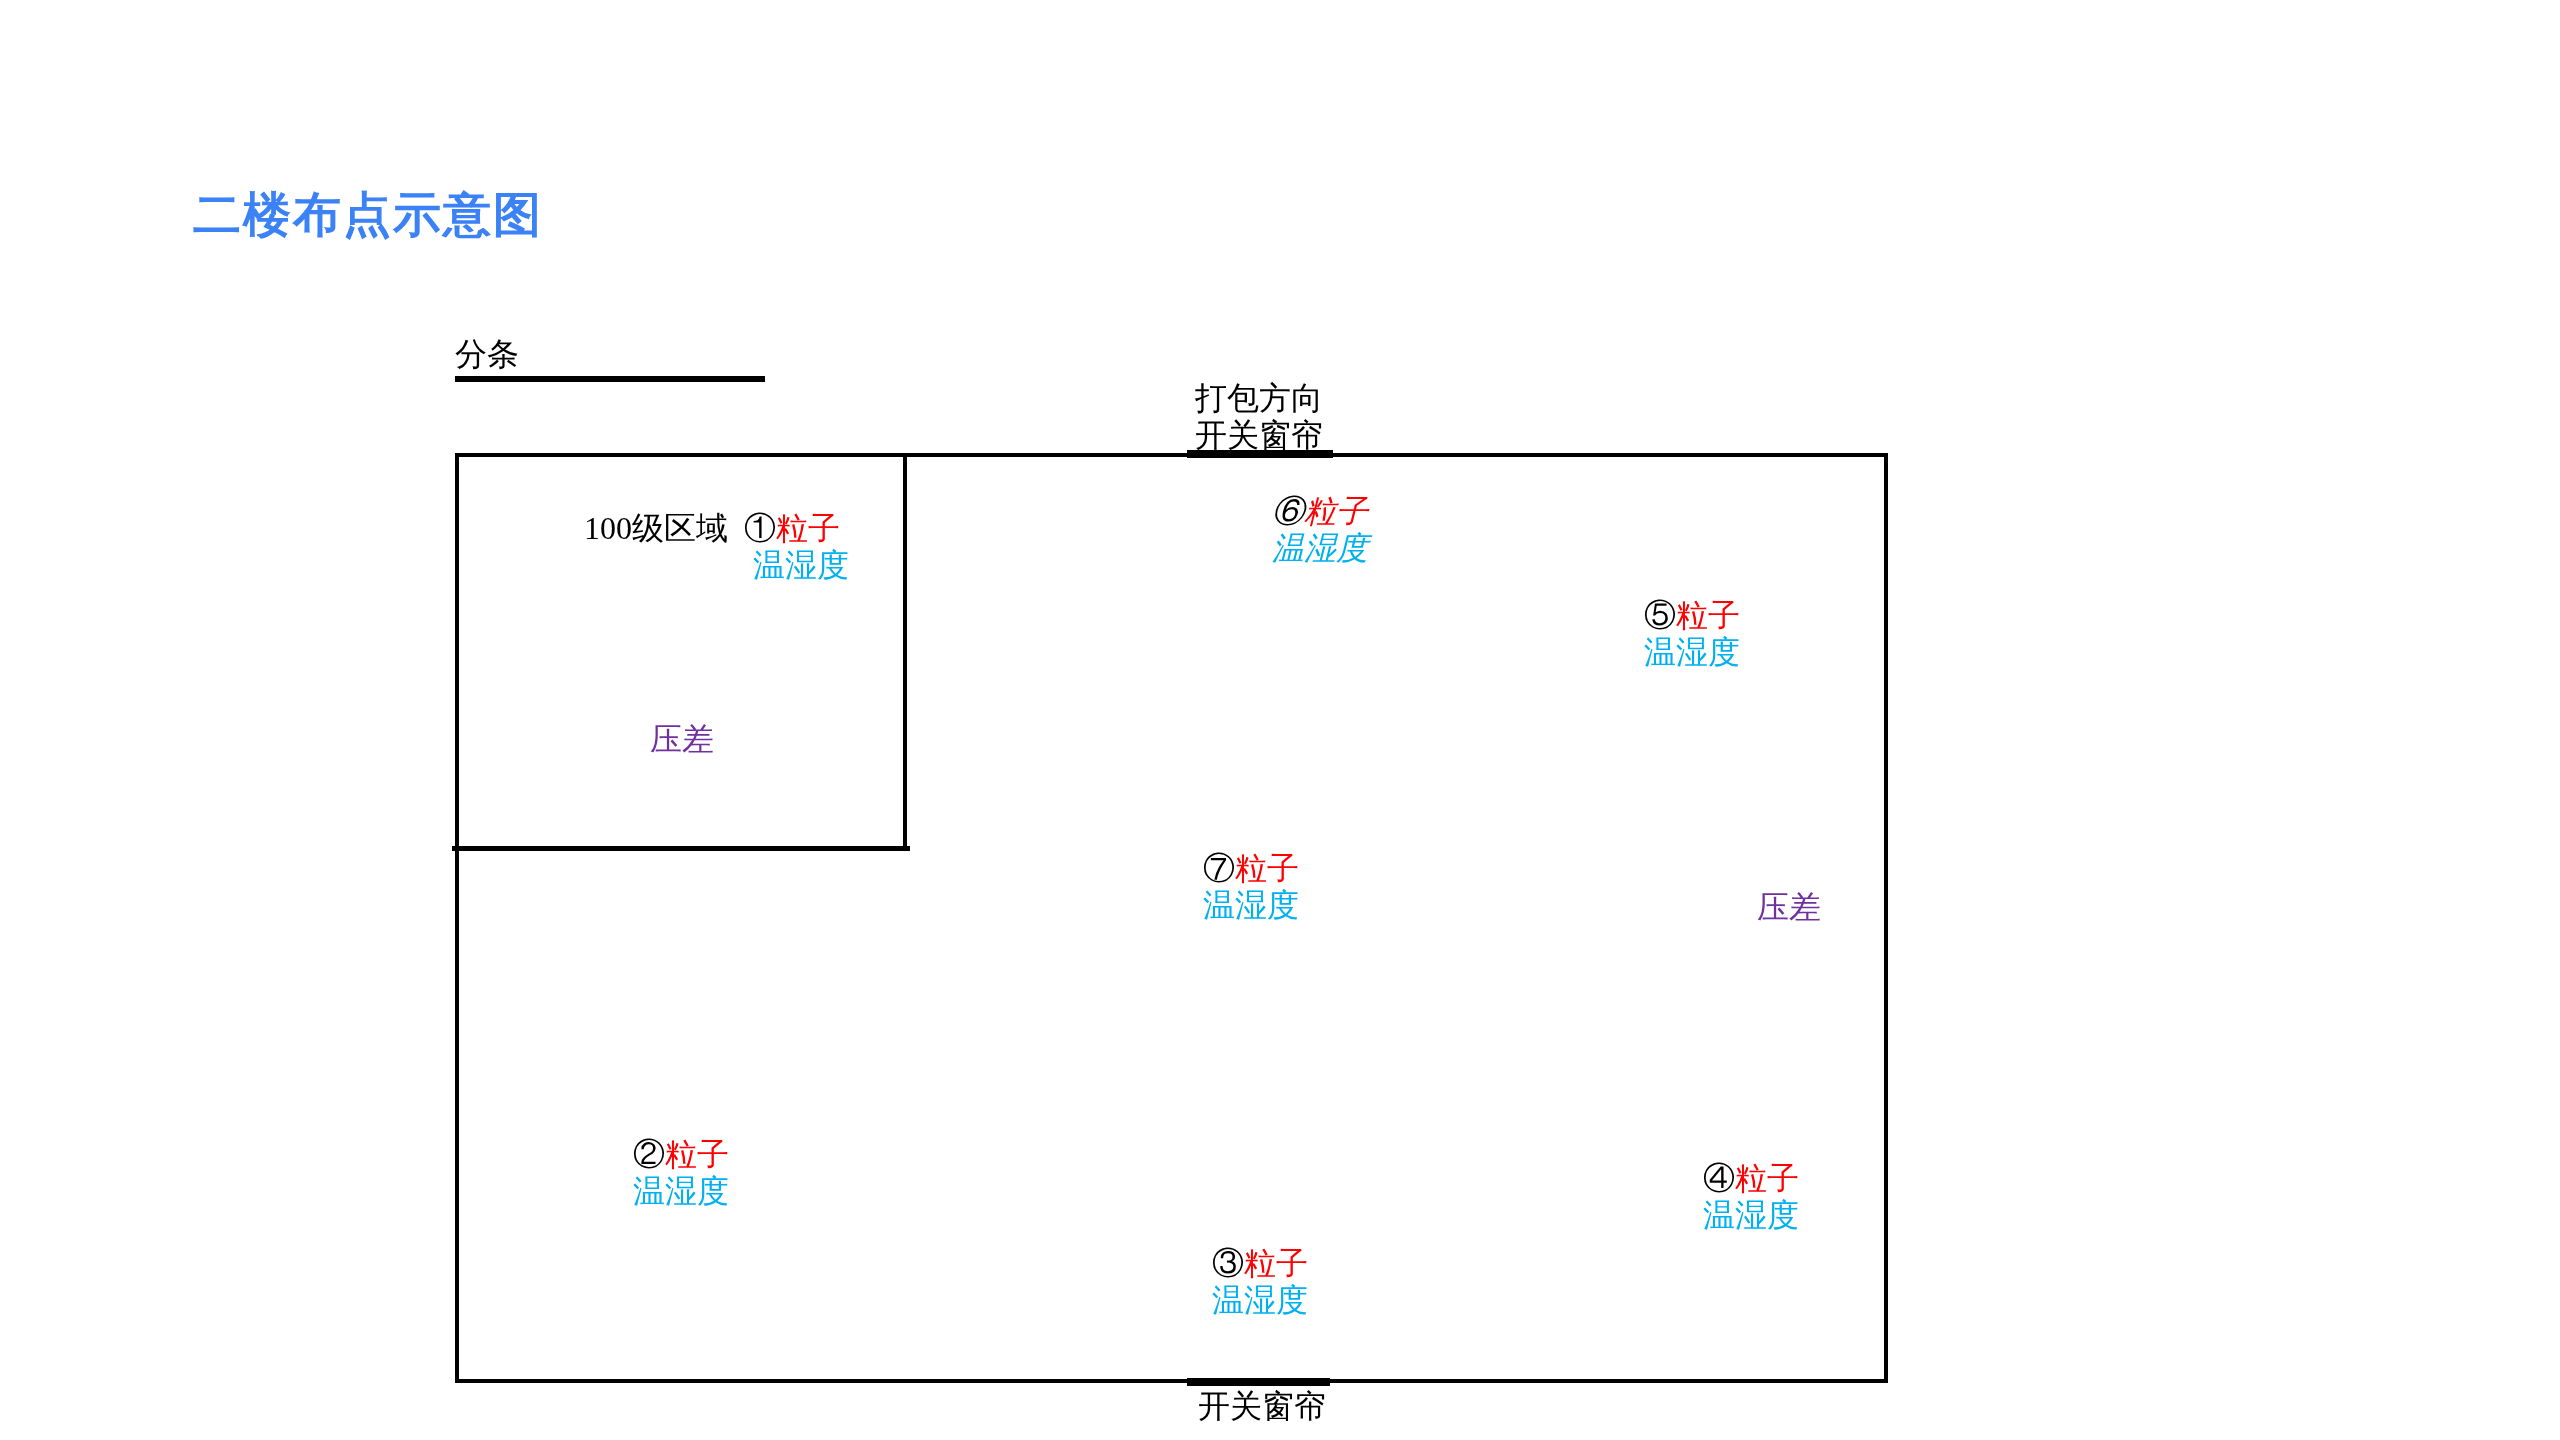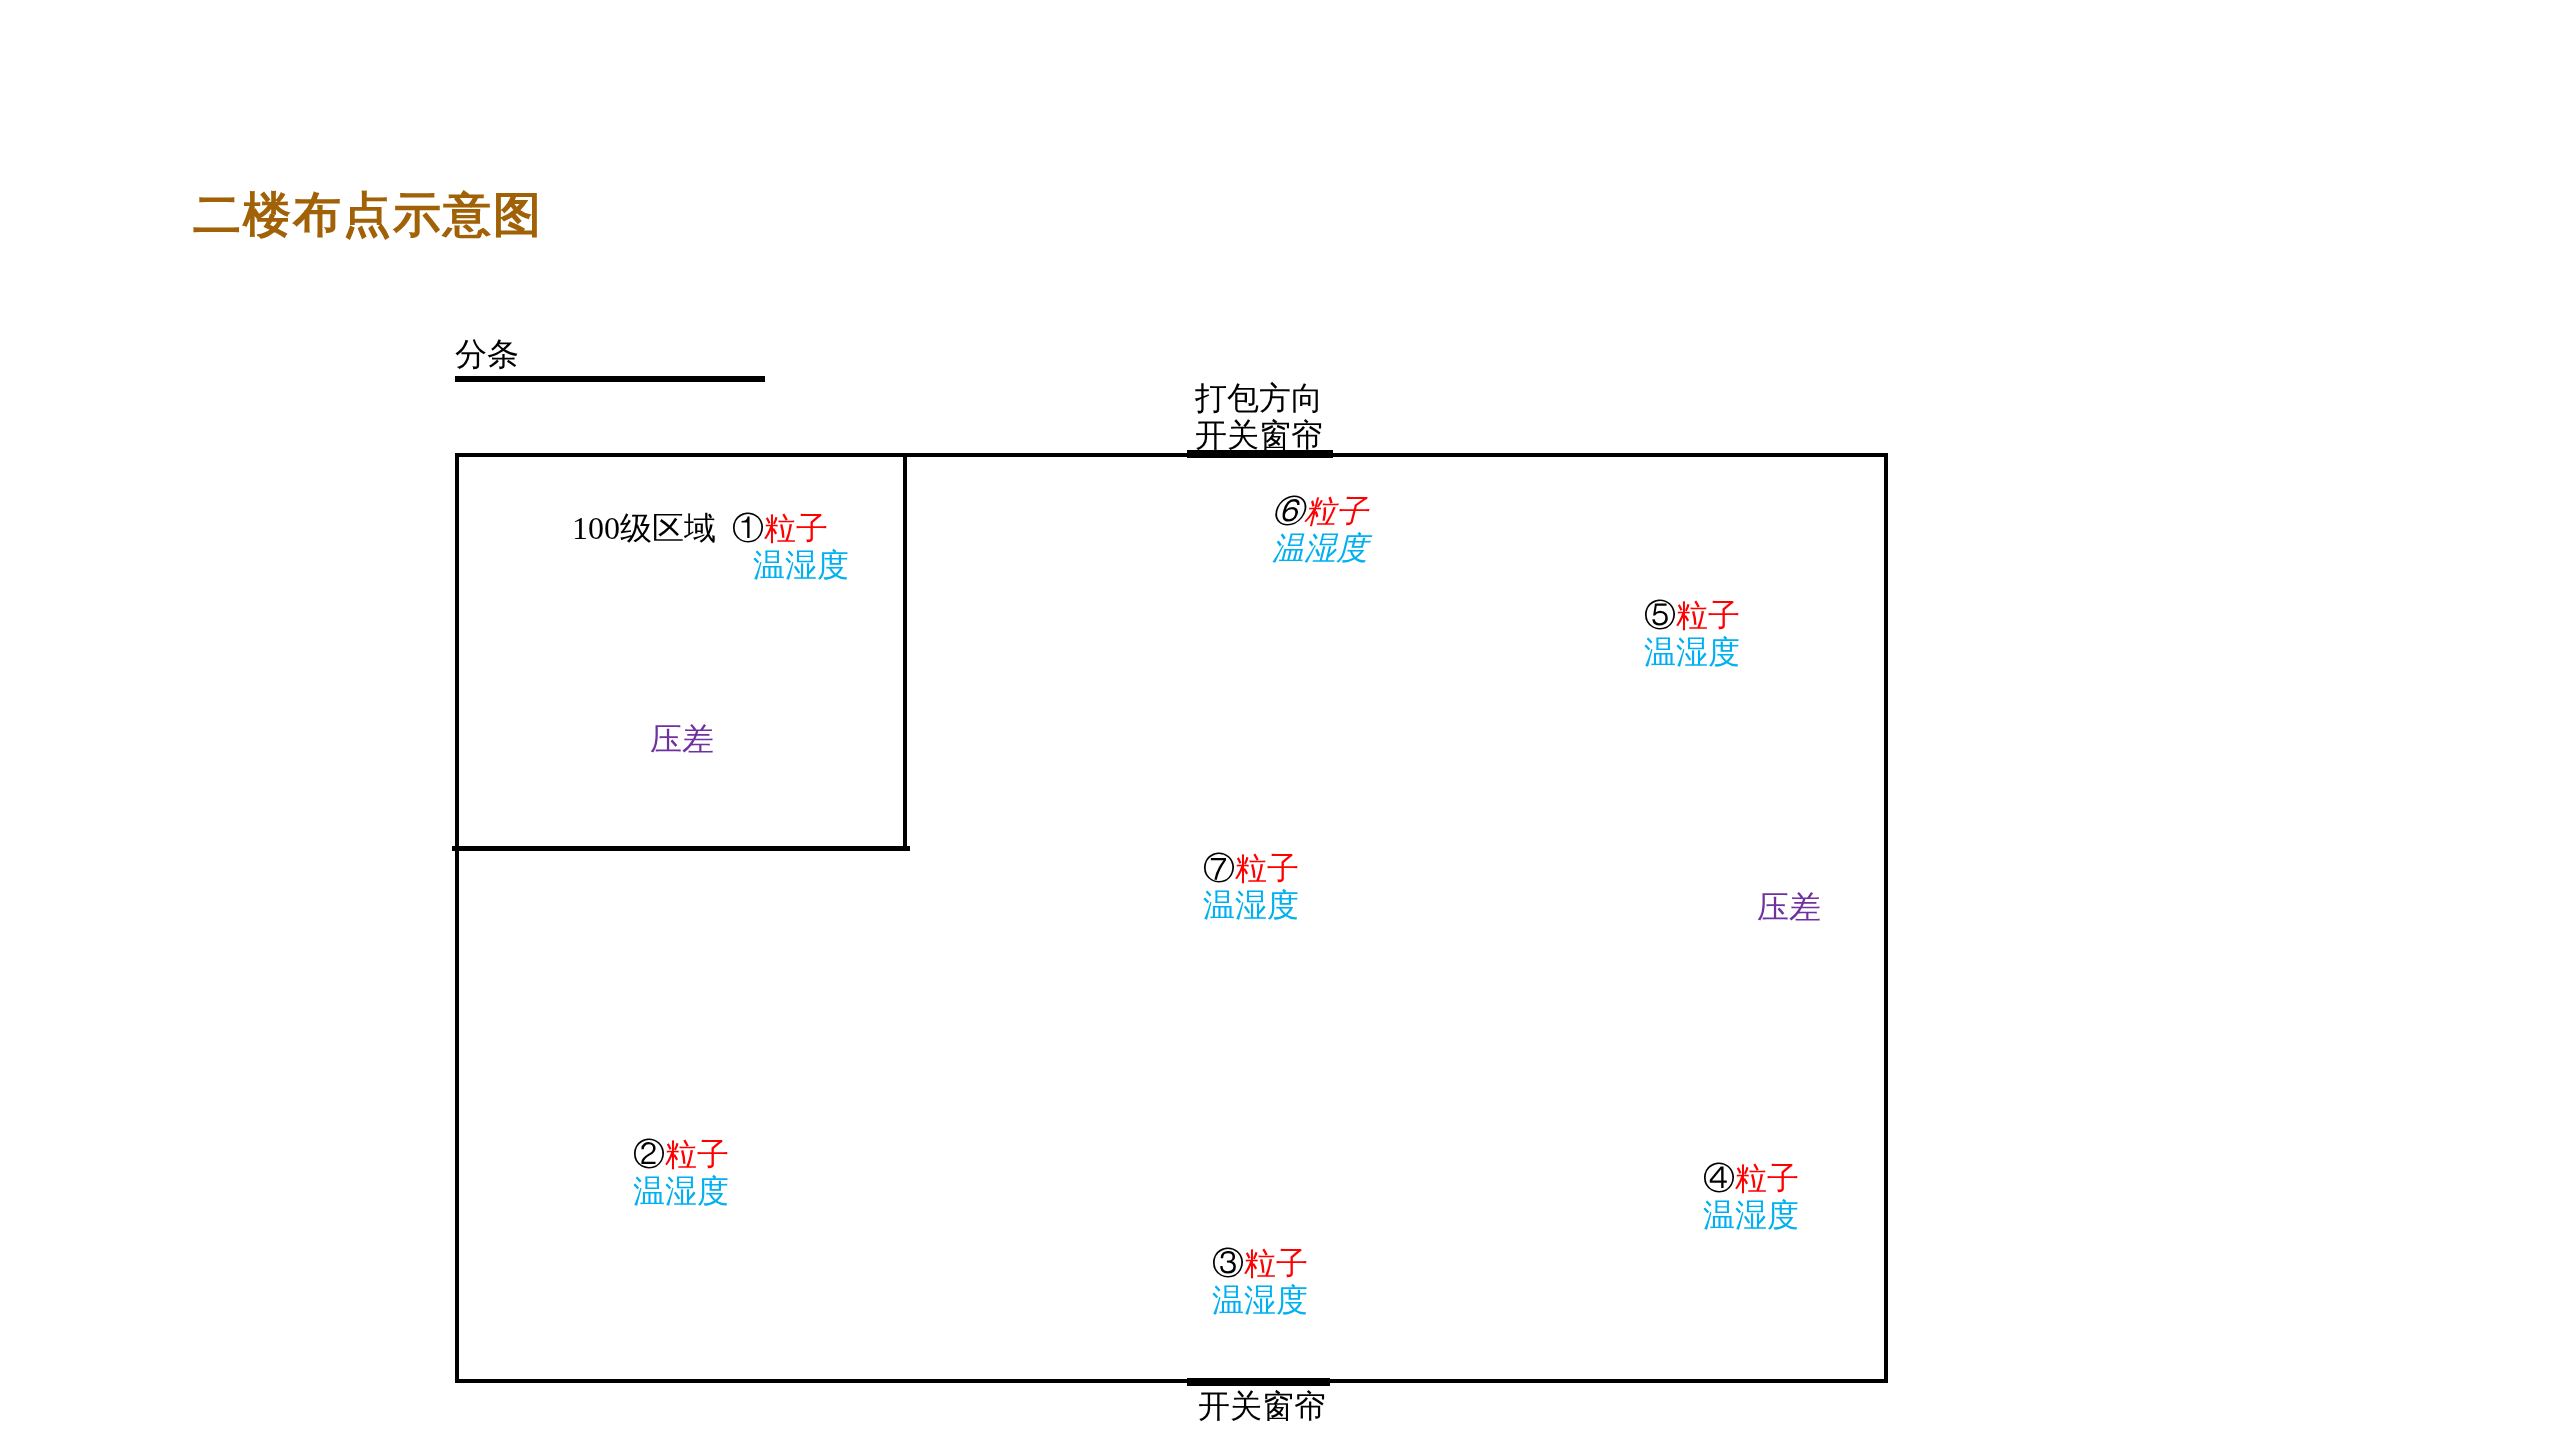--- a/index.html
+++ b/index.html
@@ -56,7 +56,7 @@
 
 <div id="canvas">
 
-  <div class="abs page-title" id="title-el" style="color: #a16207;">二楼布点示意图</div>
+  <div class="abs page-title" id="title-el" style="color: #3b82f6;">二楼布点示意图</div>
 
   <div class="abs dtext strip-label-box">分条</div>
   <div class="abs wall strip-line" style="background: rgb(0, 0, 0);"></div>

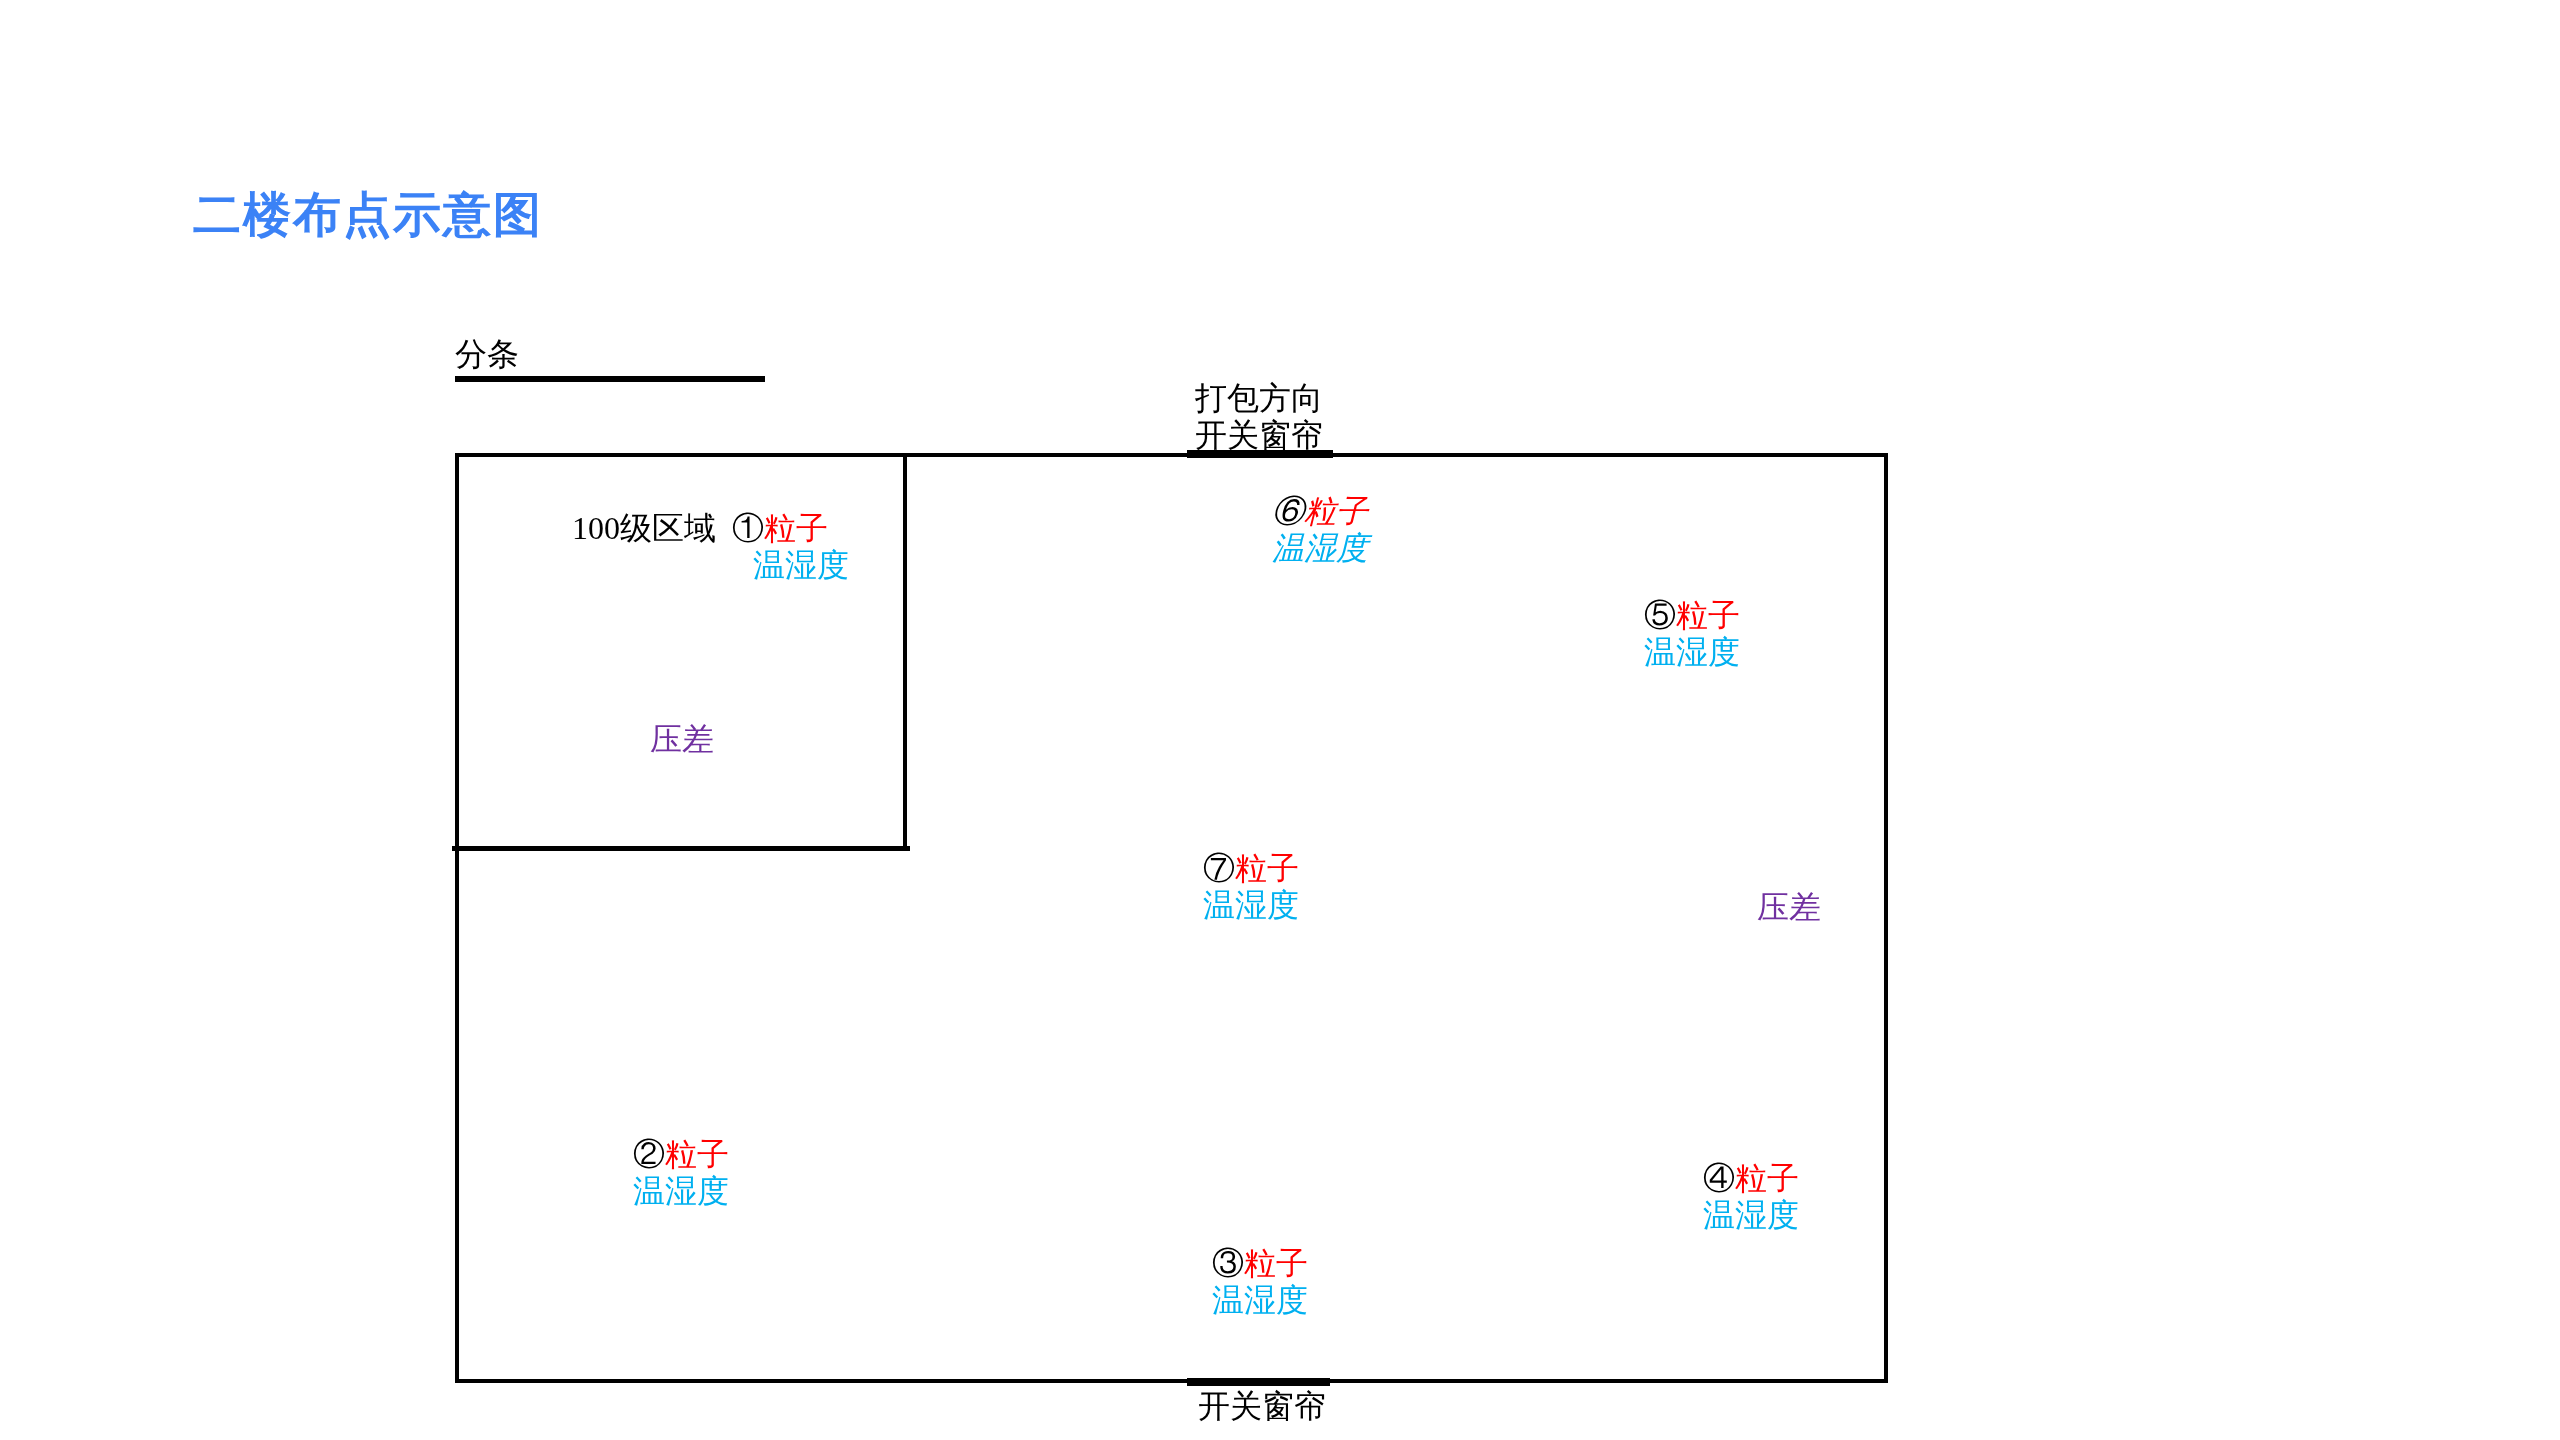--- a/index.html
+++ b/index.html
@@ -39,7 +39,7 @@
   .curtain-bottom-label{left:1198px;top:1388px;}
   
   .point .marker{color:#000;}
-  .p1-line1{left:572px;top:510px;}
+  .p1-line1{left:584px;top:510px;}
   .p1-line2{left:753px;top:547px;}
   .pressure-clean{left:650px;top:721px;}
   .pressure-right{left:1757px;top:889px;}

